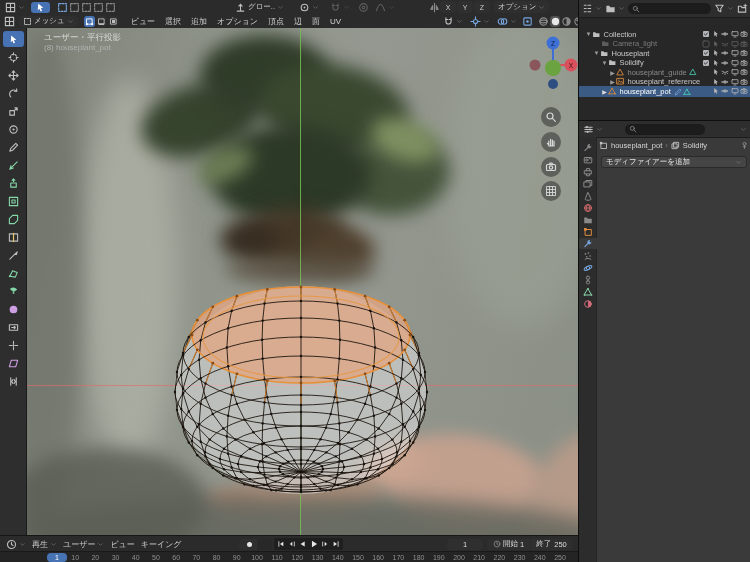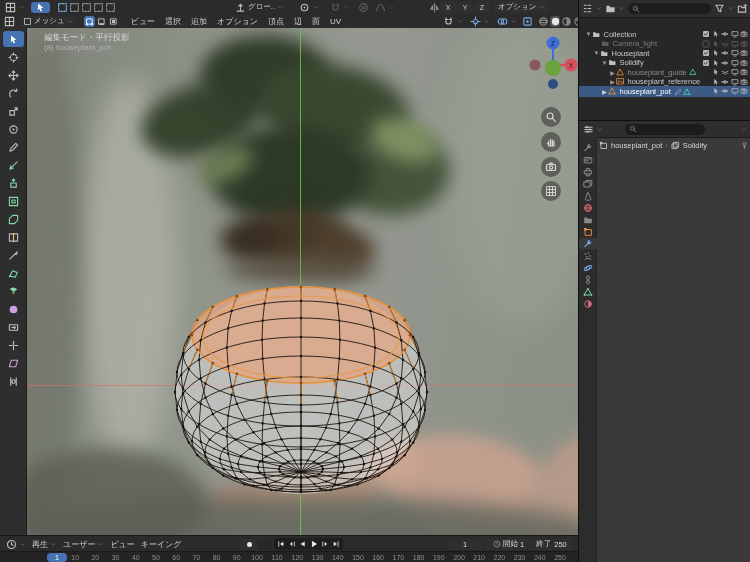--- a/index.html
+++ b/index.html
@@ -796,7 +796,7 @@
         <circle cx="274" cy="444" r="1.4" fill="#17110d"></circle>
       </svg>
 
-    <div class="abs" style="left:17px;top:4px;font-size:8.5px;color:#dadada;">編集モード・平行投影</div>
+    <div class="abs" style="left:17px;top:4px;font-size:8.5px;color:#dadada;">ユーザー・平行投影</div>
     <div class="abs" style="left:17px;top:15px;font-size:8px;color:#b2b2b2;">(8) houseplant_pot</div>
 
     <svg class="gz" style="left:498px;top:5px;" width="58" height="62">

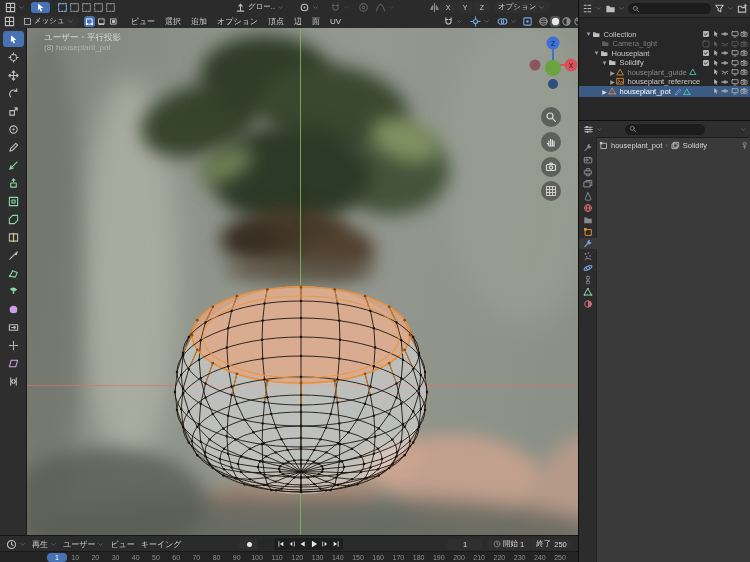--- a/index.html
+++ b/index.html
@@ -1365,6 +1365,14 @@
           </span>
       </div>
 
+      <div class="row" style="position:absolute;left:22px;top:35px;width:146px;height:12px;background:#454545;border:1px solid #2a2a2a;border-radius:3px;box-sizing:border-box;padding:0 4px;font-size:7.5px;color:#e5e5e5;">
+        <span>モディファイアーを追加</span>
+        <span class="ic chev c-dim" style="margin-left:auto;">
+            <svg viewBox="0 0 12 12">
+              <path d="M3 4.5l3 3 3-3" stroke="currentColor" fill="none" stroke-width="1.2" stroke-linecap="round" stroke-linejoin="round"></path>
+            </svg>
+          </span>
+      </div>
 
     </div>
   </div>

